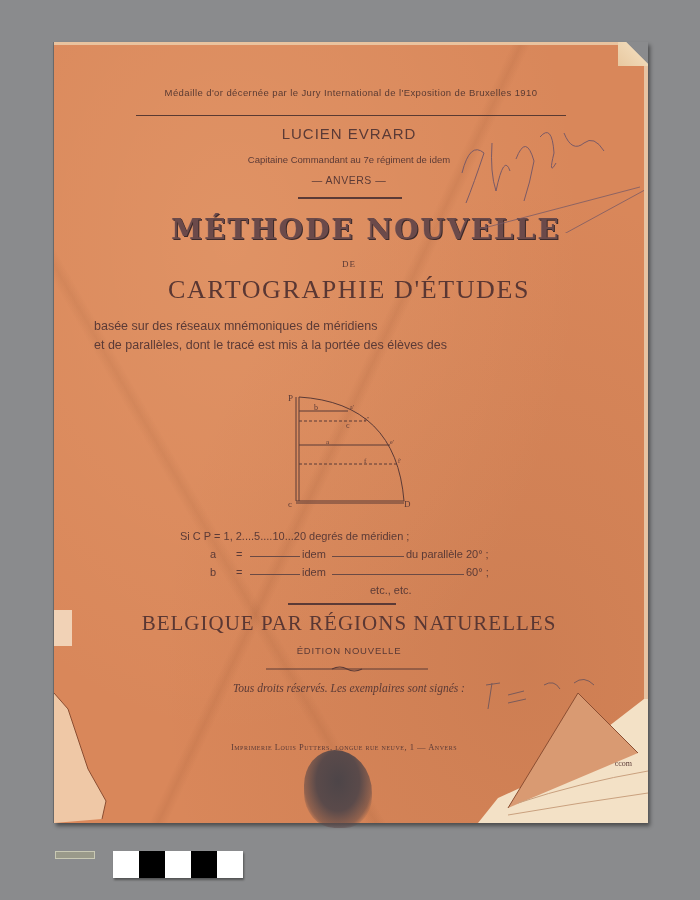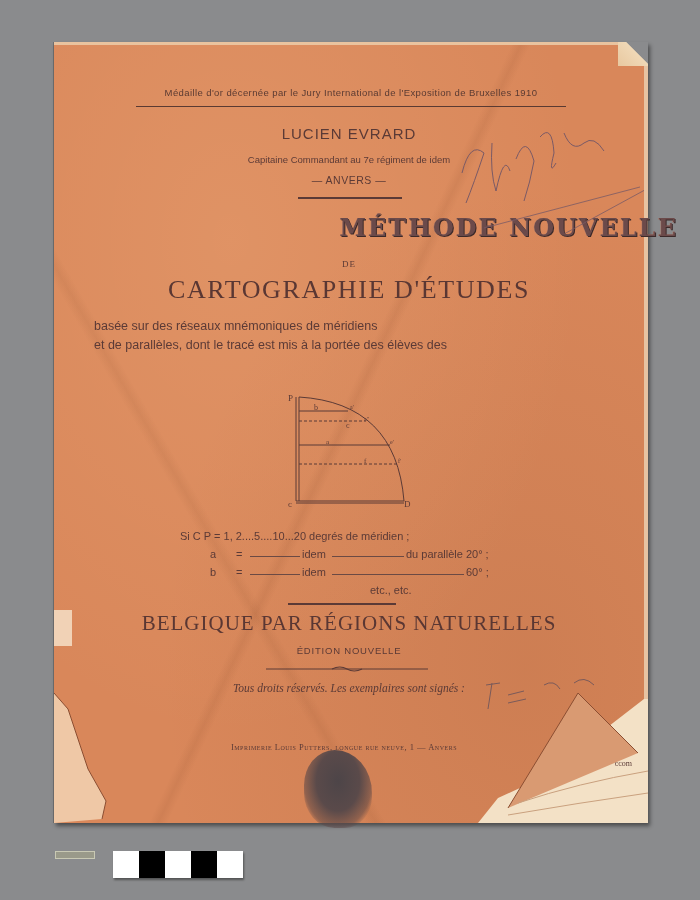--- a/index.html
+++ b/index.html
@@ -33,7 +33,7 @@
   .award {
     position:absolute; left:82px; top:42px; width:430px;
     font-size:9.5px; letter-spacing:0.4px; color:#5a3a32; text-align:center;
-    border-bottom:1.5px solid #5a3a32; padding-bottom:8px;
+    border-bottom:1.5px solid #5a3a32; padding-bottom:17px;
   }
   .author {
     position:absolute; left:0; width:590px; top:80px; text-align:center;

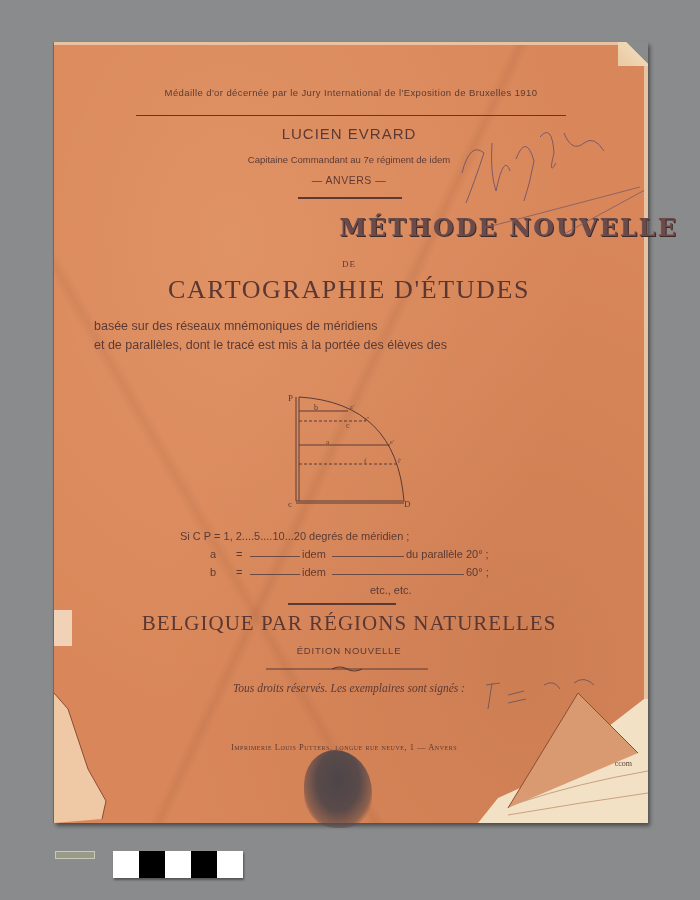--- a/index.html
+++ b/index.html
@@ -51,9 +51,9 @@
     position:absolute; height:1.5px; background:#5b3a36;
   }
   .title {
-    position:absolute; left:0; width:624px; top:168px; text-align:right;
+    position:absolute; left:0; width:624px; top:168px; text-align:center;
     font-family:"DejaVu Serif", serif; font-weight:bold;
-    font-size:24px; letter-spacing:2px; color:#6b4a4a;
+    font-size:28px; letter-spacing:2px; color:#6b4a4a;
     text-shadow: 1px 1px 0 #3c2a2a, -0.5px -0.5px 0 #b07a66;
   }
   .de {

